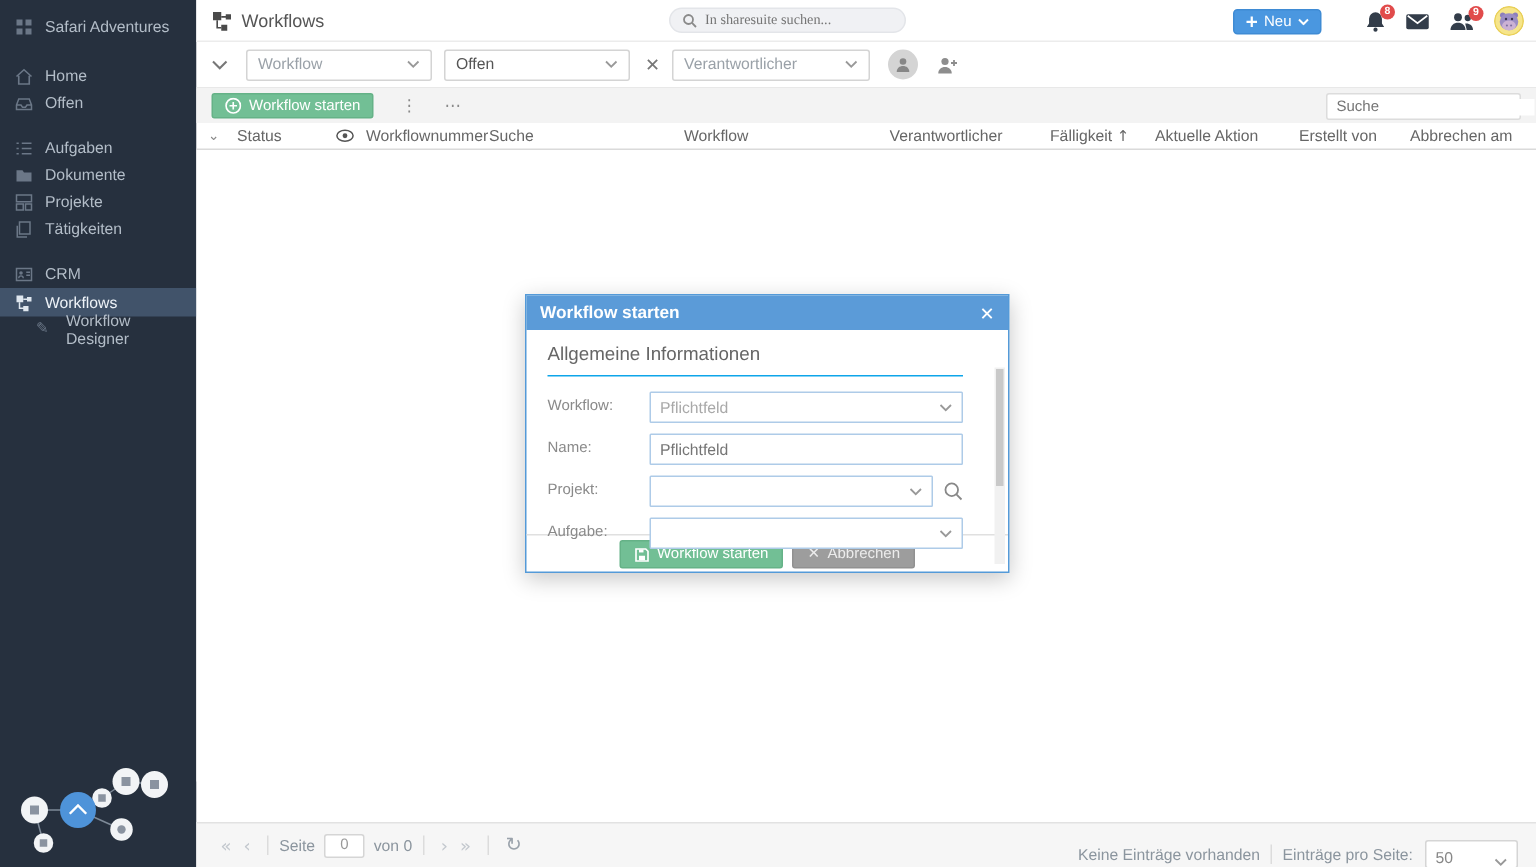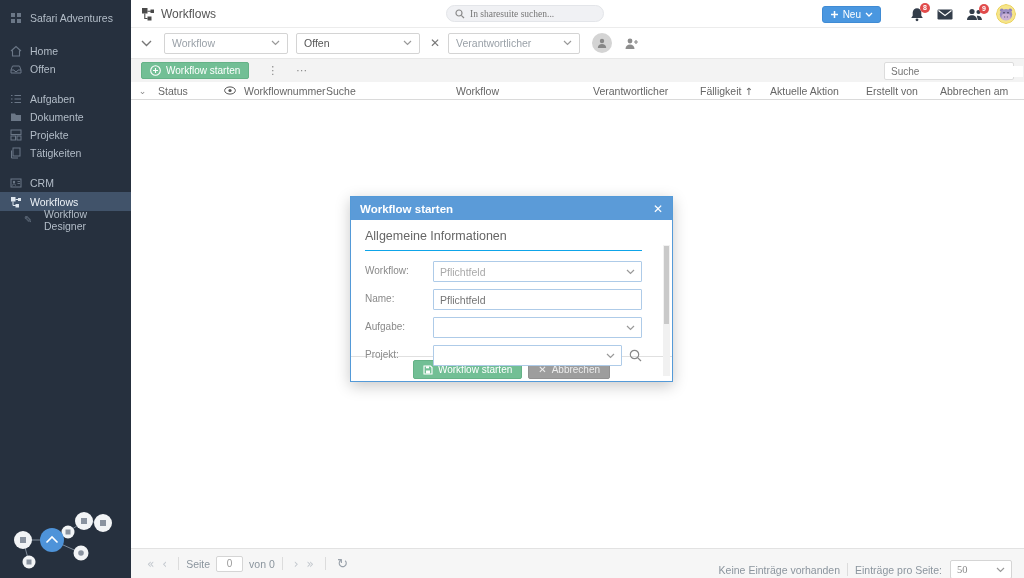--- a/index.html
+++ b/index.html
@@ -425,15 +425,6 @@
       </div>
     </div>
     <div class="form-row">
-      <span class="form-label">Aufgabe:</span>
-      <div class="field">
-        <span class="ph"></span>
-        <svg width="9" height="6" viewBox="0 0 9 6">
-            <path d="M1 1l3.5 3.5L8 1" fill="none" stroke="#999" stroke-width="1.2"></path>
-          </svg>
-      </div>
-    </div>
-    <div class="form-row">
       <span class="form-label">Projekt:</span>
       <div class="field-with-btn">
         <div class="field">
@@ -450,6 +441,15 @@
         </span>
       </div>
     </div>
+    <div class="form-row">
+      <span class="form-label">Aufgabe:</span>
+      <div class="field">
+        <span class="ph"></span>
+        <svg width="9" height="6" viewBox="0 0 9 6">
+            <path d="M1 1l3.5 3.5L8 1" fill="none" stroke="#999" stroke-width="1.2"></path>
+          </svg>
+      </div>
+    </div>
     <div class="modal-scrollbar">
       <div class="modal-scroll-thumb"></div>
     </div>

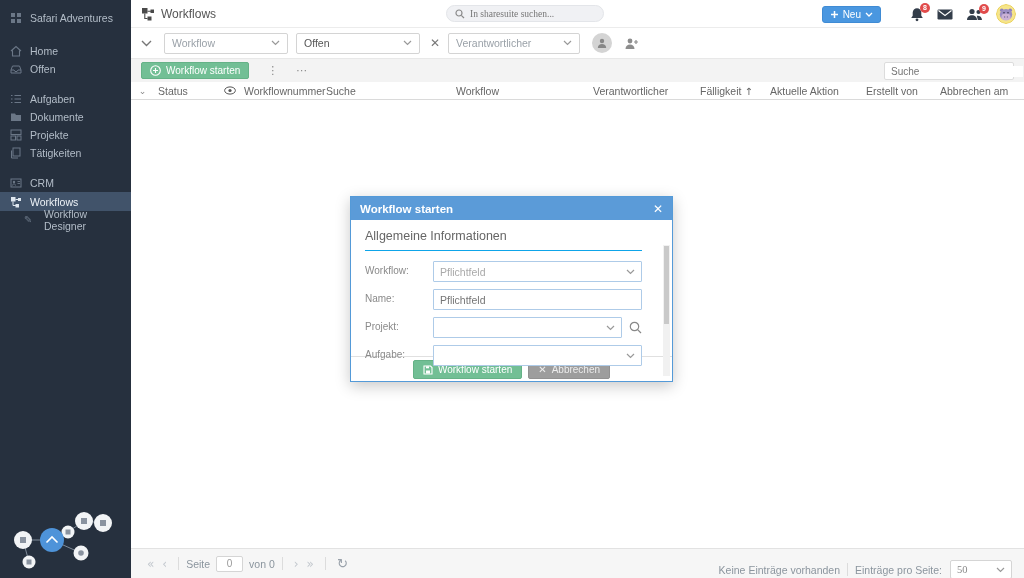--- a/index.html
+++ b/index.html
@@ -77,7 +77,7 @@
   .vsep { width:1px; height:13px; background:#dcdcdc; margin:0 7px; }
   .page-input { width:27px; height:16px; border:1px solid #d5d5d5; border-radius:2px; text-align:center; font-size:10px; color:#999; margin:0 6px; font-family:inherit; outline:none; background:#fff; }
   .bb-right { margin-left:auto; display:flex; align-items:center;margin-top:12px; }
-  .per-page-select { width:62px; height:19px; border:1px solid #d5d5d5; border-radius:2px; background:#fff; display:flex; align-items:center; padding:0 6px; margin-left:8px; cursor:pointer; color:#888;font-family:Liberation Serif, serif; }
+  .per-page-select { width:62px; height:19px; border:1px solid #d5d5d5; border-radius:2px; background:#fff; display:flex; align-items:flex-end; padding:0 6px; margin-left:8px; cursor:pointer; color:#888; }
   .per-page-select span { flex:1; }
 
   

